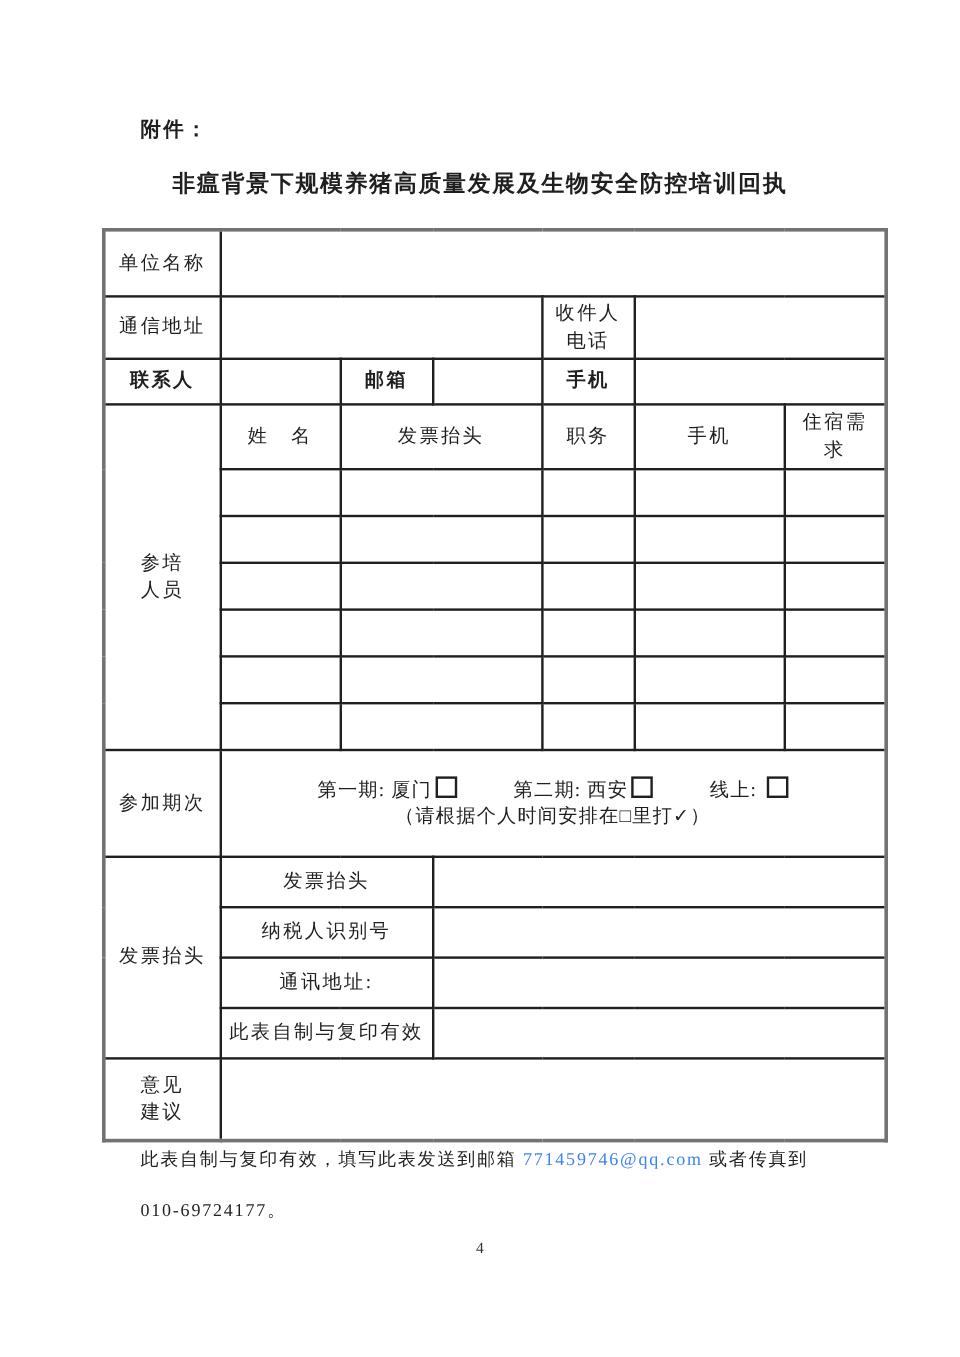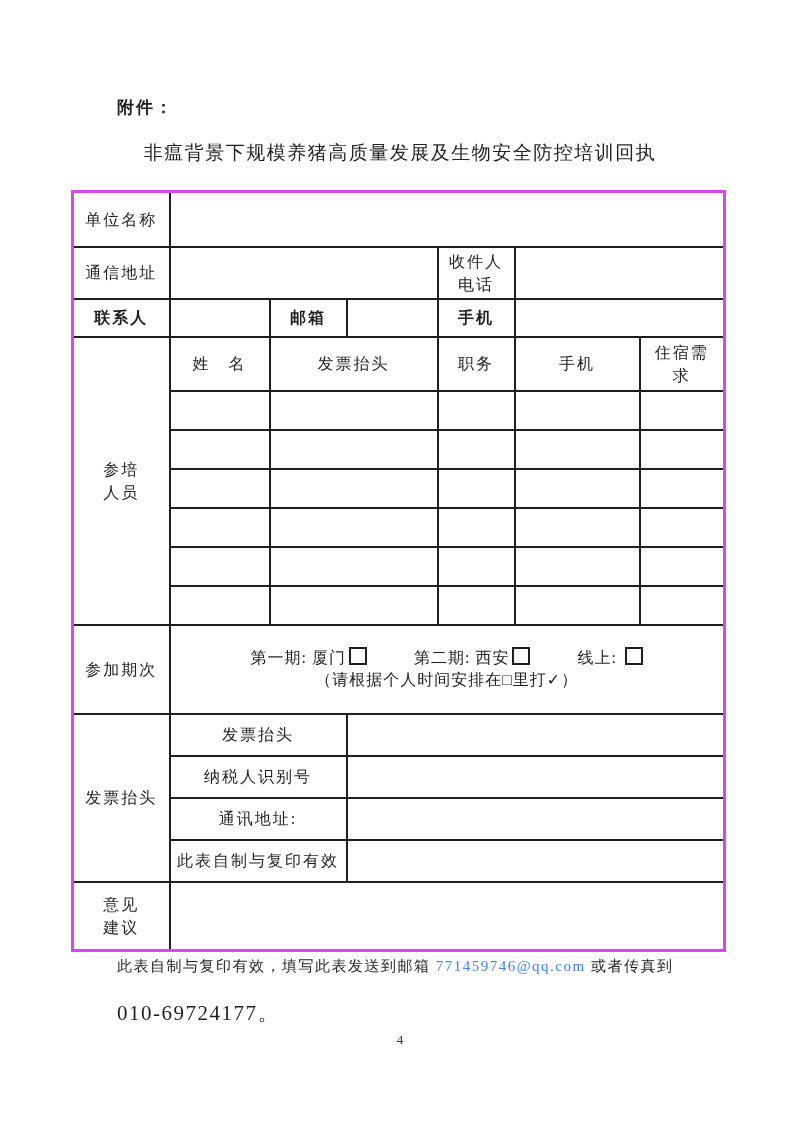--- a/index.html
+++ b/index.html
@@ -30,7 +30,7 @@
     width: 100%;
     text-align: center;
     font-size: 19px;
-    font-weight: normal;
+    font-weight: bold;
     letter-spacing: 1.5px;
   }
   table.form {

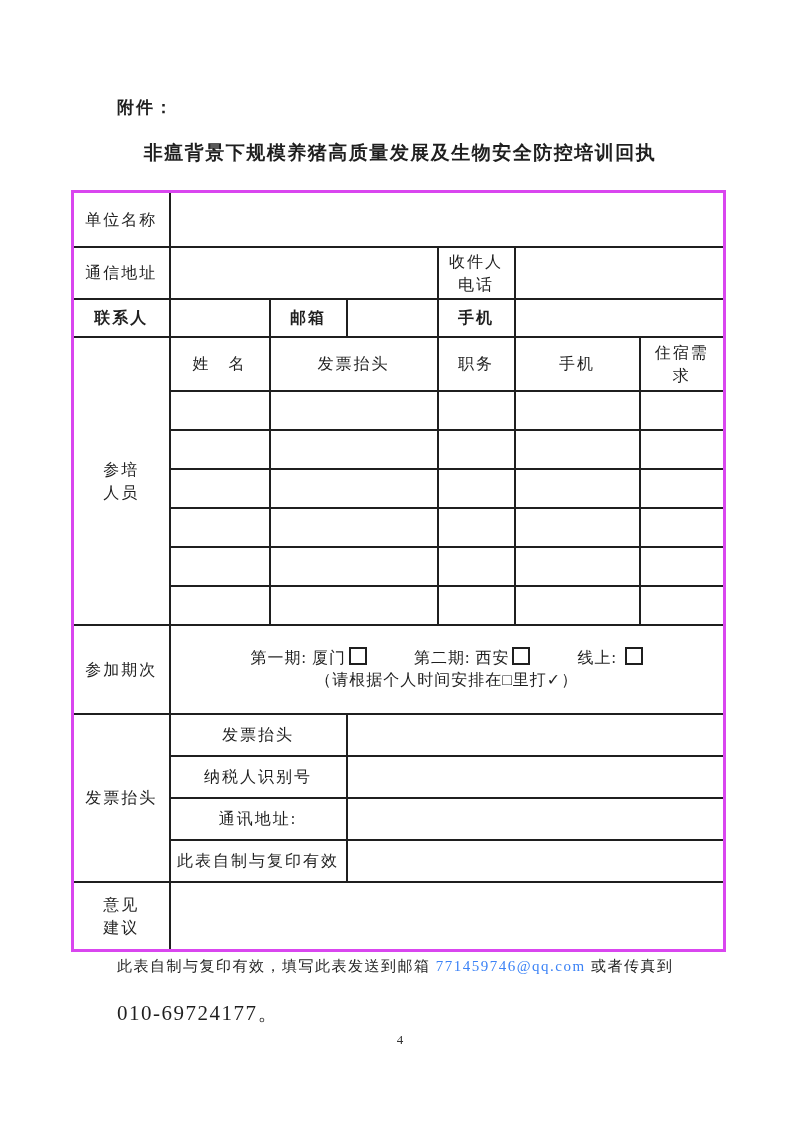--- a/index.html
+++ b/index.html
@@ -35,12 +35,12 @@
   }
   table.form {
     position: absolute;
-    left: 71px;
+    left: 85px;
     top: 190px;
     width: 652px;
     border-collapse: collapse;
     table-layout: fixed;
-    border: 3px solid #d946ef;
+    border: 3px solid #737373;
   }
   table.form td {
     border: 2px solid #1f1f1f;

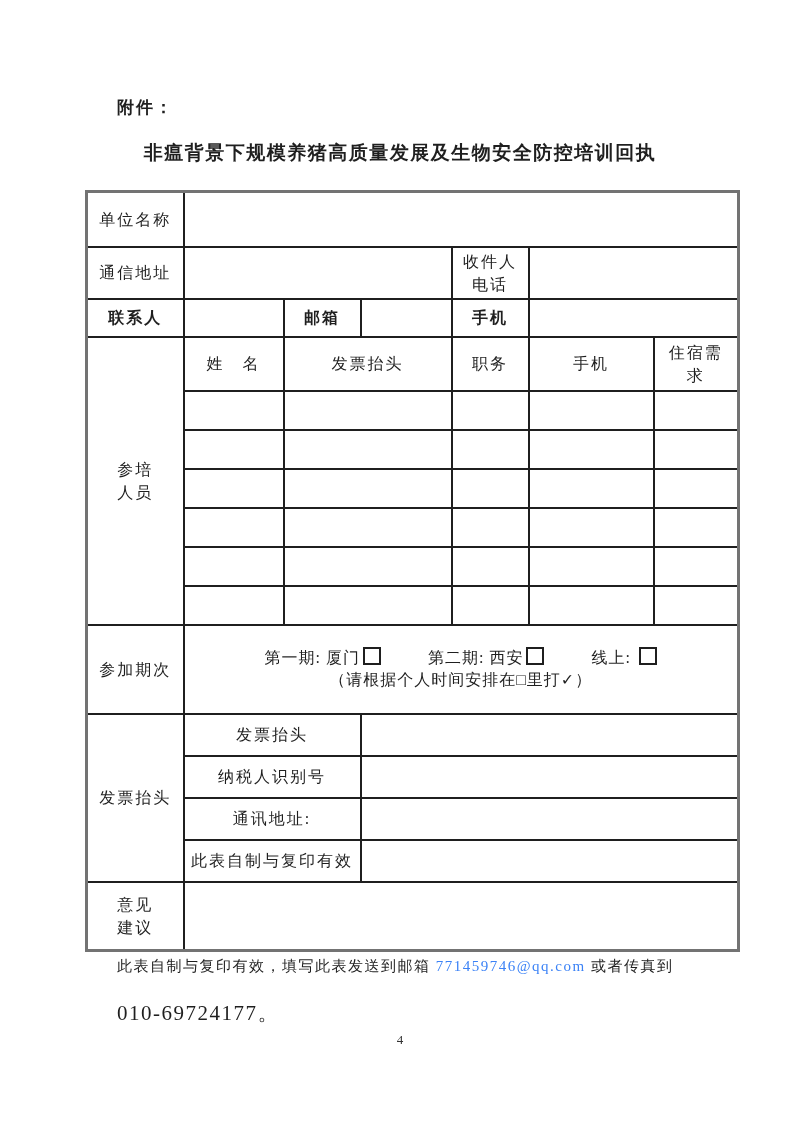--- a/index.html
+++ b/index.html
@@ -90,7 +90,7 @@
     position: absolute;
     left: 117px;
     top: 999px;
-    font-size: 21px;
+    font-size: 15px;
     letter-spacing: 1.5px;
   }
   .email-link {

